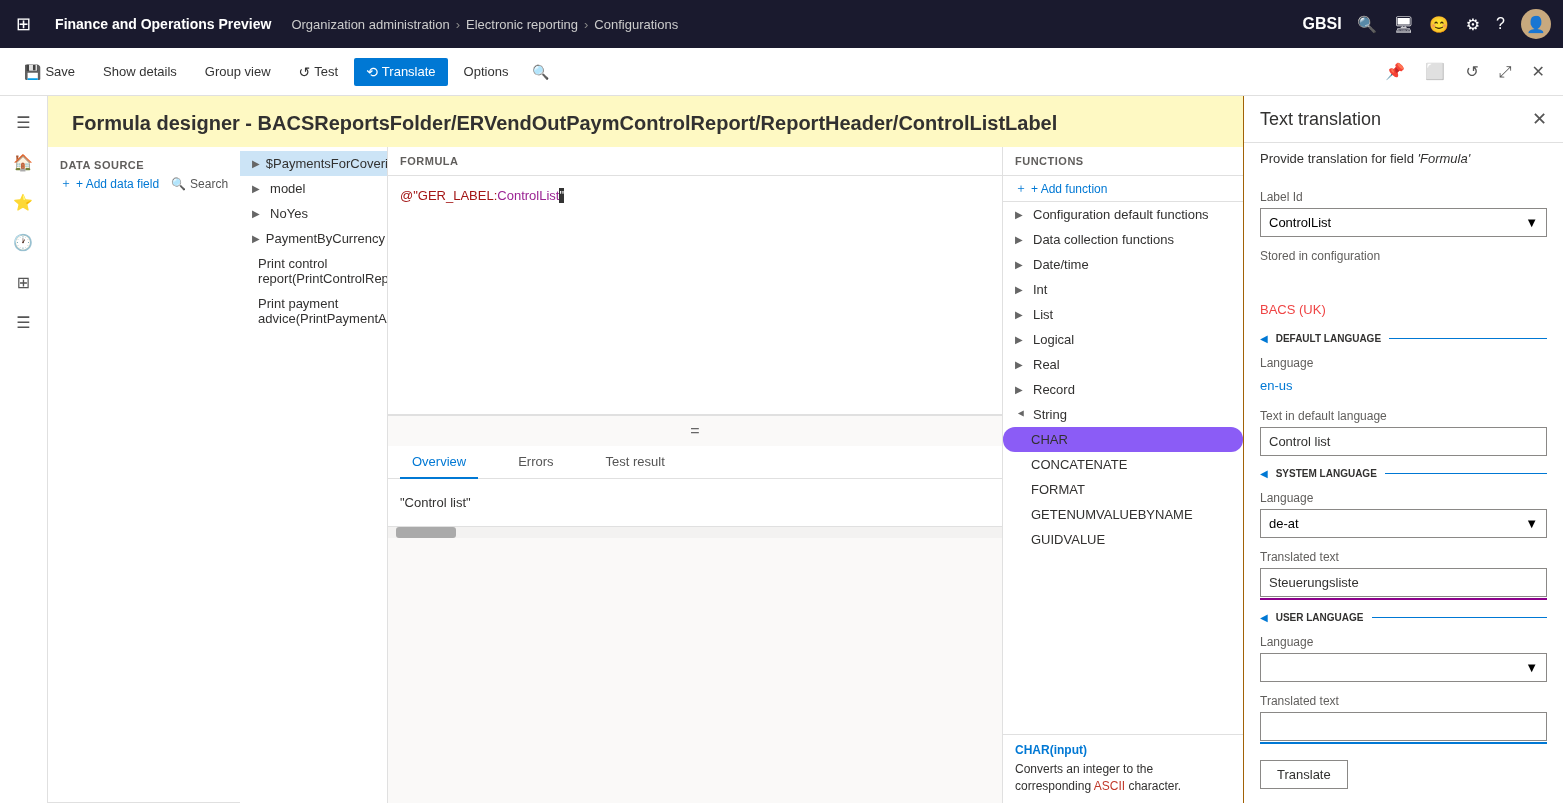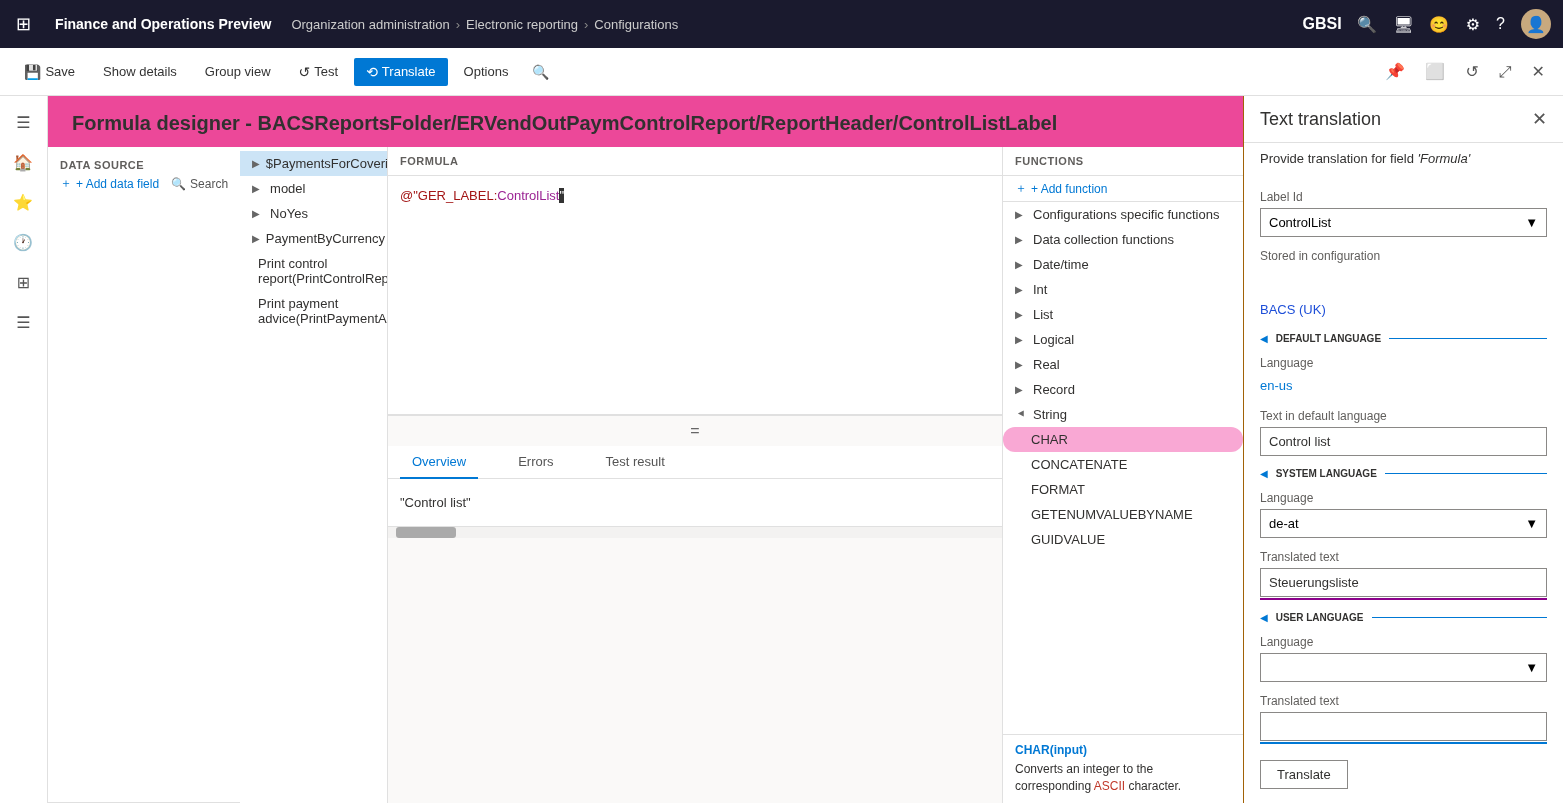--- a/index.html
+++ b/index.html
@@ -58,7 +58,7 @@
     }
     .page-header {
       padding: 16px 24px 8px 24px;
-      background: #ec4899;
+      background: #fef9c3;
     }
     .page-title { font-size: 20px; font-weight: 600; color: #323130; margin-bottom: 4px; }
     .section-label { font-size: 11px; font-weight: 600; color: #605e5c; text-transform: uppercase; letter-spacing: 0.5px; }

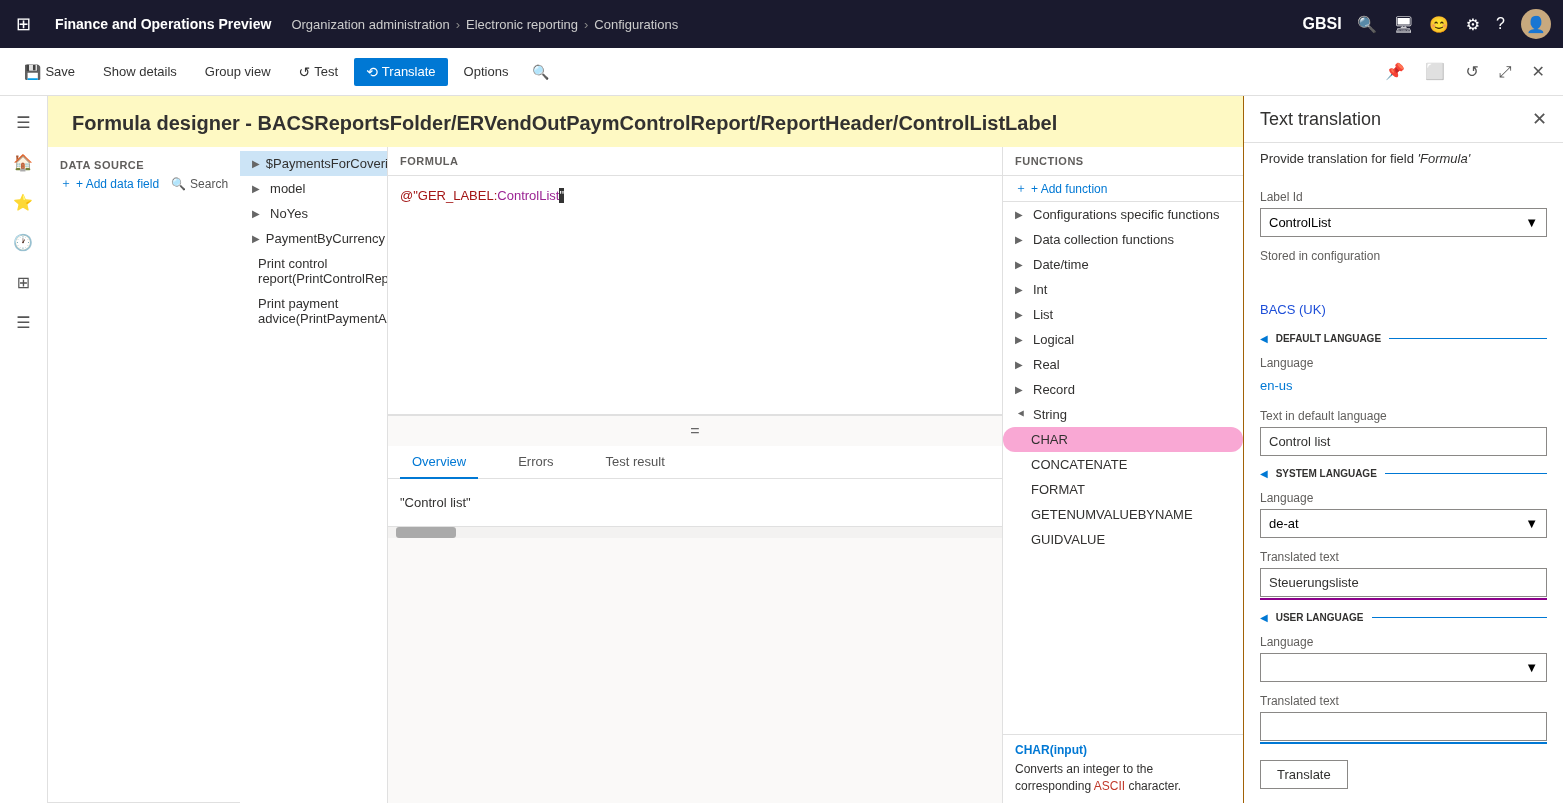--- a/index.html
+++ b/index.html
@@ -323,7 +323,7 @@
         <div class="functions-tree">
           <div class="func-item">
             <span class="tree-arrow">▶</span>
-            <span>Configurations specific functions</span>
+            <span>Configuration default functions</span>
           </div>
           <div class="func-item">
             <span class="tree-arrow">▶</span>

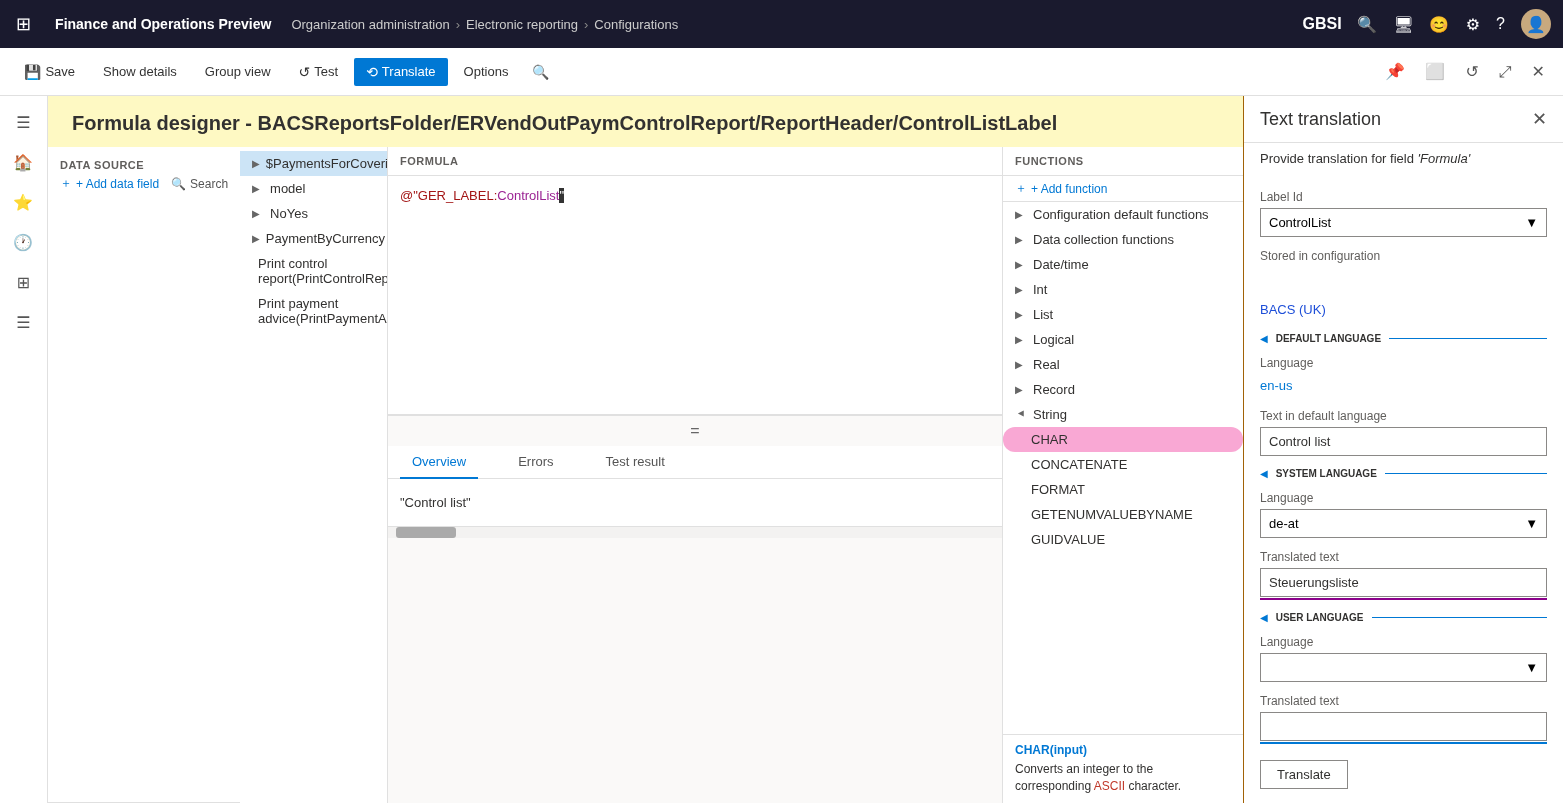--- a/index.html
+++ b/index.html
@@ -151,7 +151,7 @@
       width: 100%; padding: 6px 8px; border: 1px solid #8a8886; font-size: 13px;
       display: flex; align-items: center; justify-content: space-between; cursor: pointer; background: white;
     }
-    .field-value { font-size: 13px; color: #1d4ed8; padding: 4px 0; margin-top: 35px; }
+    .field-value { font-size: 13px; color: #ef4444; padding: 4px 0; margin-top: 35px; }
     .section-divider {
       display: flex; align-items: center; gap: 8px; margin: 12px 0 8px;
     }

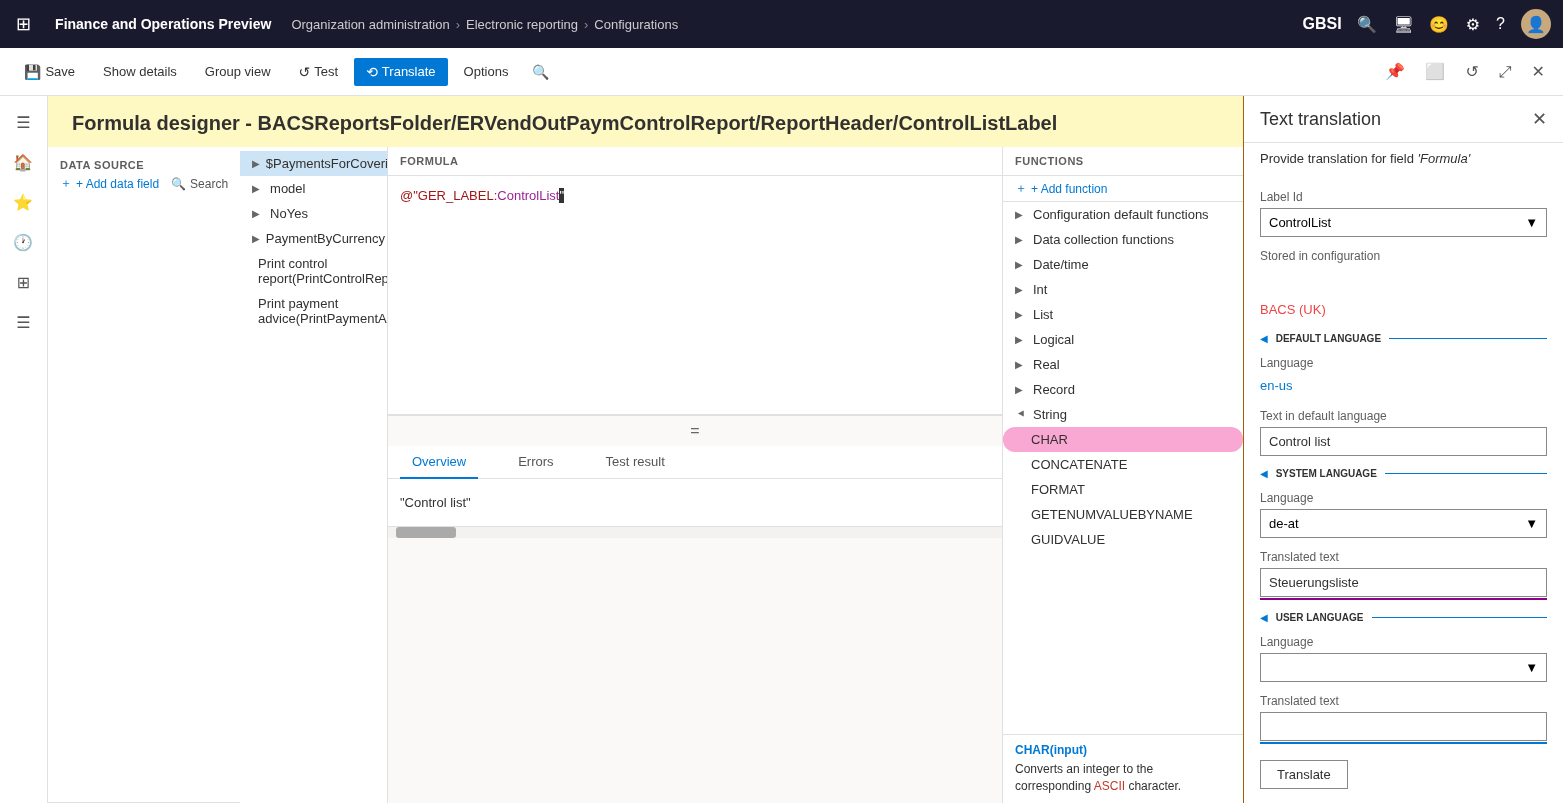--- a/index.html
+++ b/index.html
@@ -123,7 +123,7 @@
       display: flex; align-items: center; padding: 5px 12px;
       cursor: pointer; font-size: 13px; color: #323130; gap: 6px;
     }
-    .func-item.selected { background: #f9a8d4; border-radius: 12px; }
+    .func-item.selected { background: #8b5cf6; border-radius: 12px; }
     .func-item.child { padding-left: 28px; }
     .func-description {
       padding: 8px 12px; border-top: 1px solid #e0e0e0; font-size: 12px;

